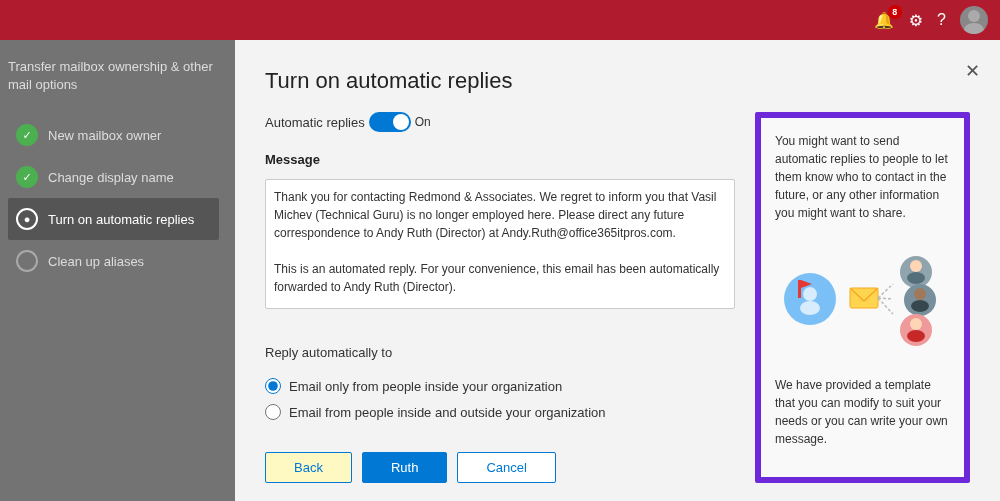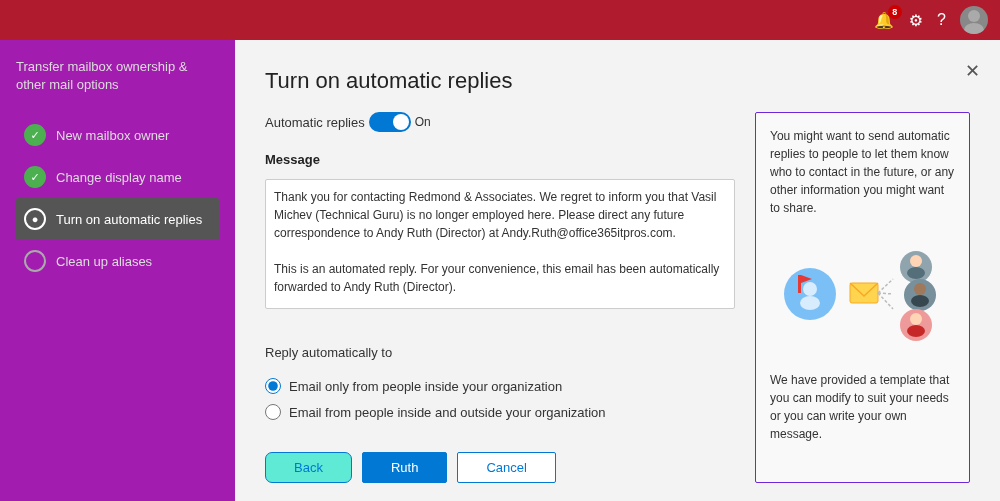--- a/index.html
+++ b/index.html
@@ -53,9 +53,9 @@
 
     .sidebar {
       width: 235px;
-      background: #a21caf;
+      background: #737373;
       color: white;
-      padding: 18px 16px 16px 16px;
+      padding: 18px 16px 16px 8px;
       display: flex;
       flex-direction: column;
       gap: 0;

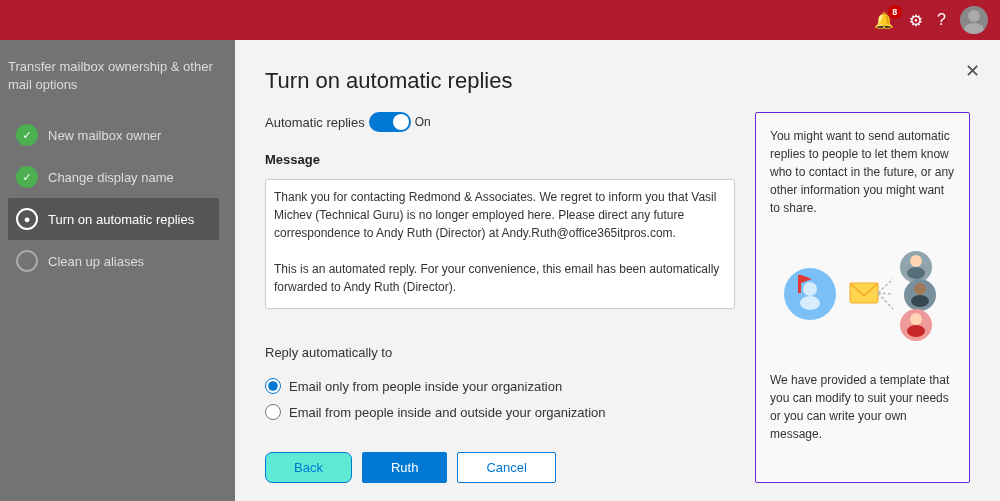--- a/index.html
+++ b/index.html
@@ -223,7 +223,7 @@
     .info-panel {
       width: 215px;
       background: #f9f9f9;
-      border: 1px solid #6d28d9;
+      border: 6px solid #6d28d9;
       border-radius: 2px;
       padding: 14px;
       display: flex;

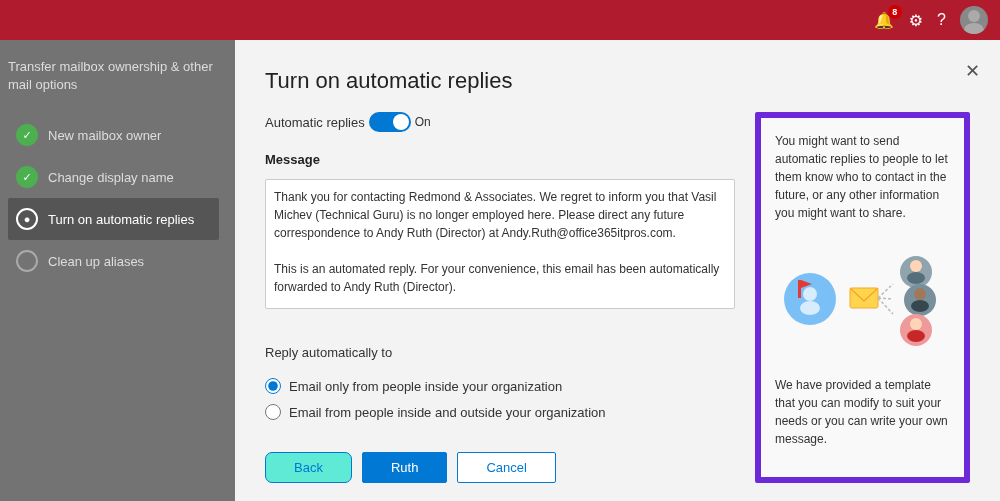--- a/index.html
+++ b/index.html
@@ -256,9 +256,8 @@
       border: 1px solid #0078d4;
     }
     .btn-back {
-      background: #5eead4;
+      background: #fef9c3;
       color: #0078d4;
-      border-radius: 7px;
     }
     .btn-next {
       background: #0078d4;

